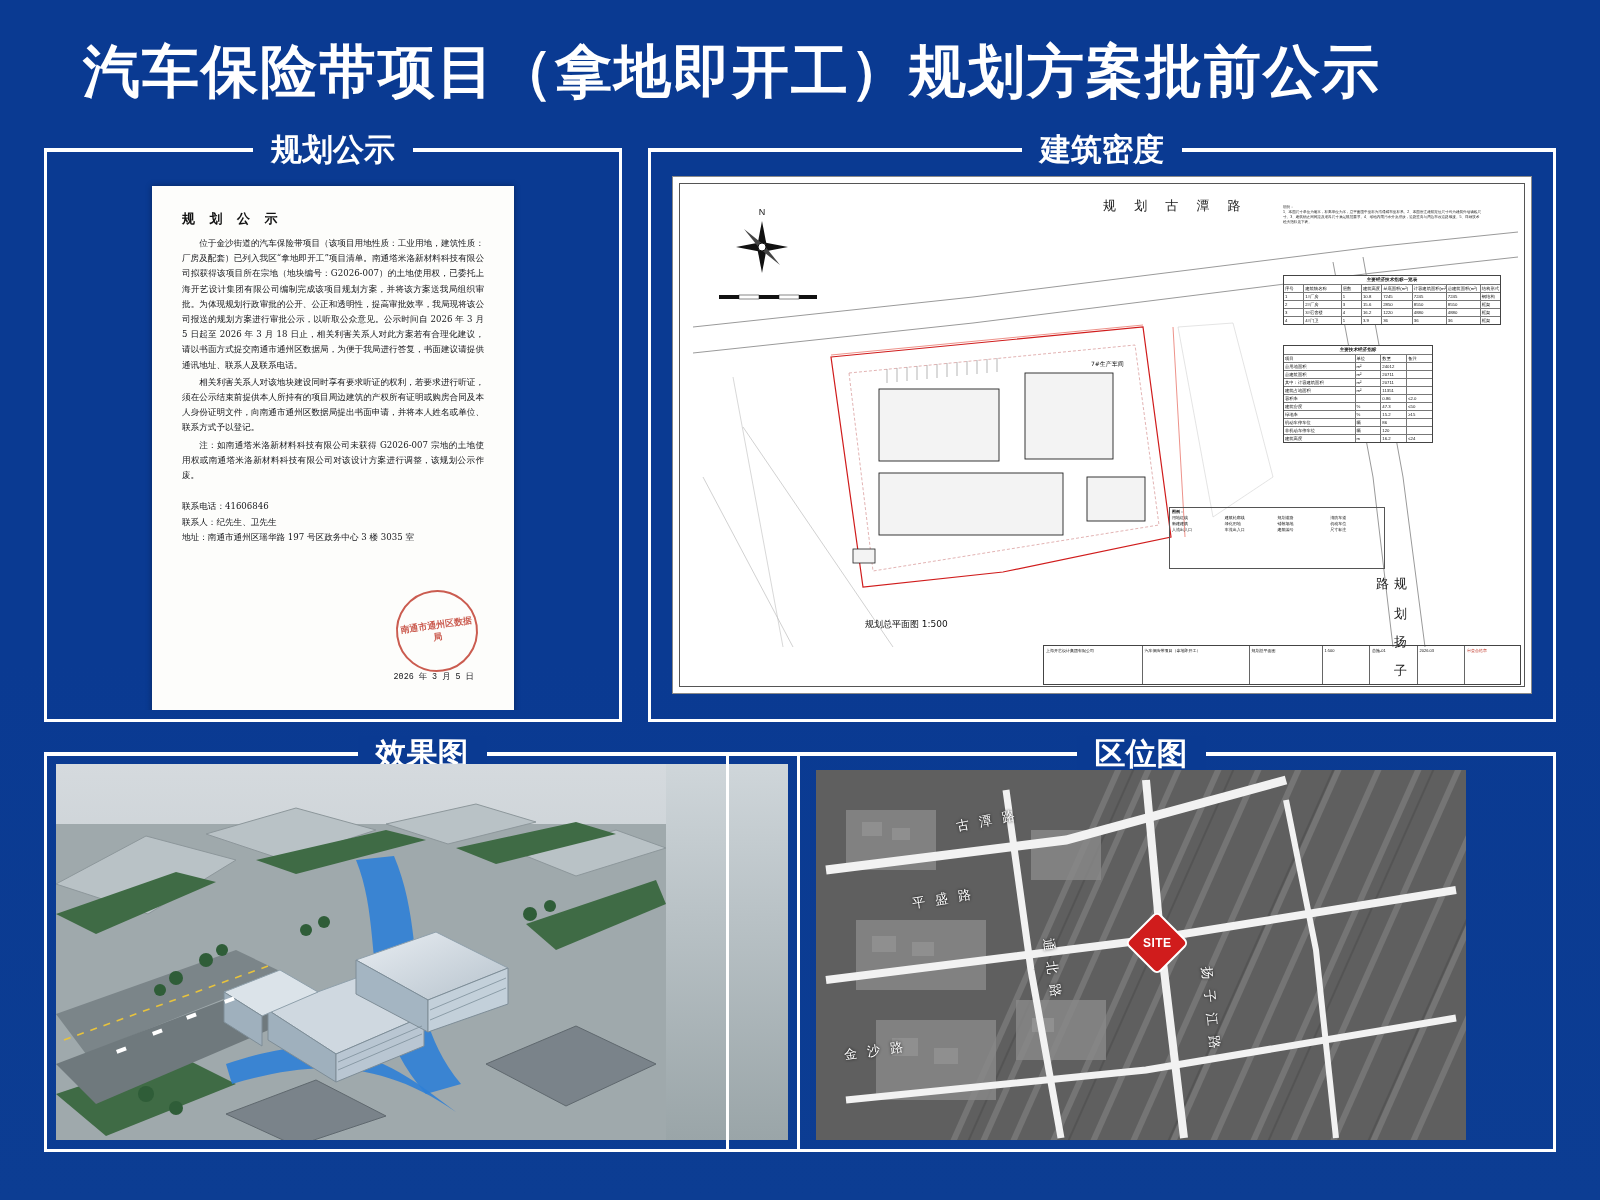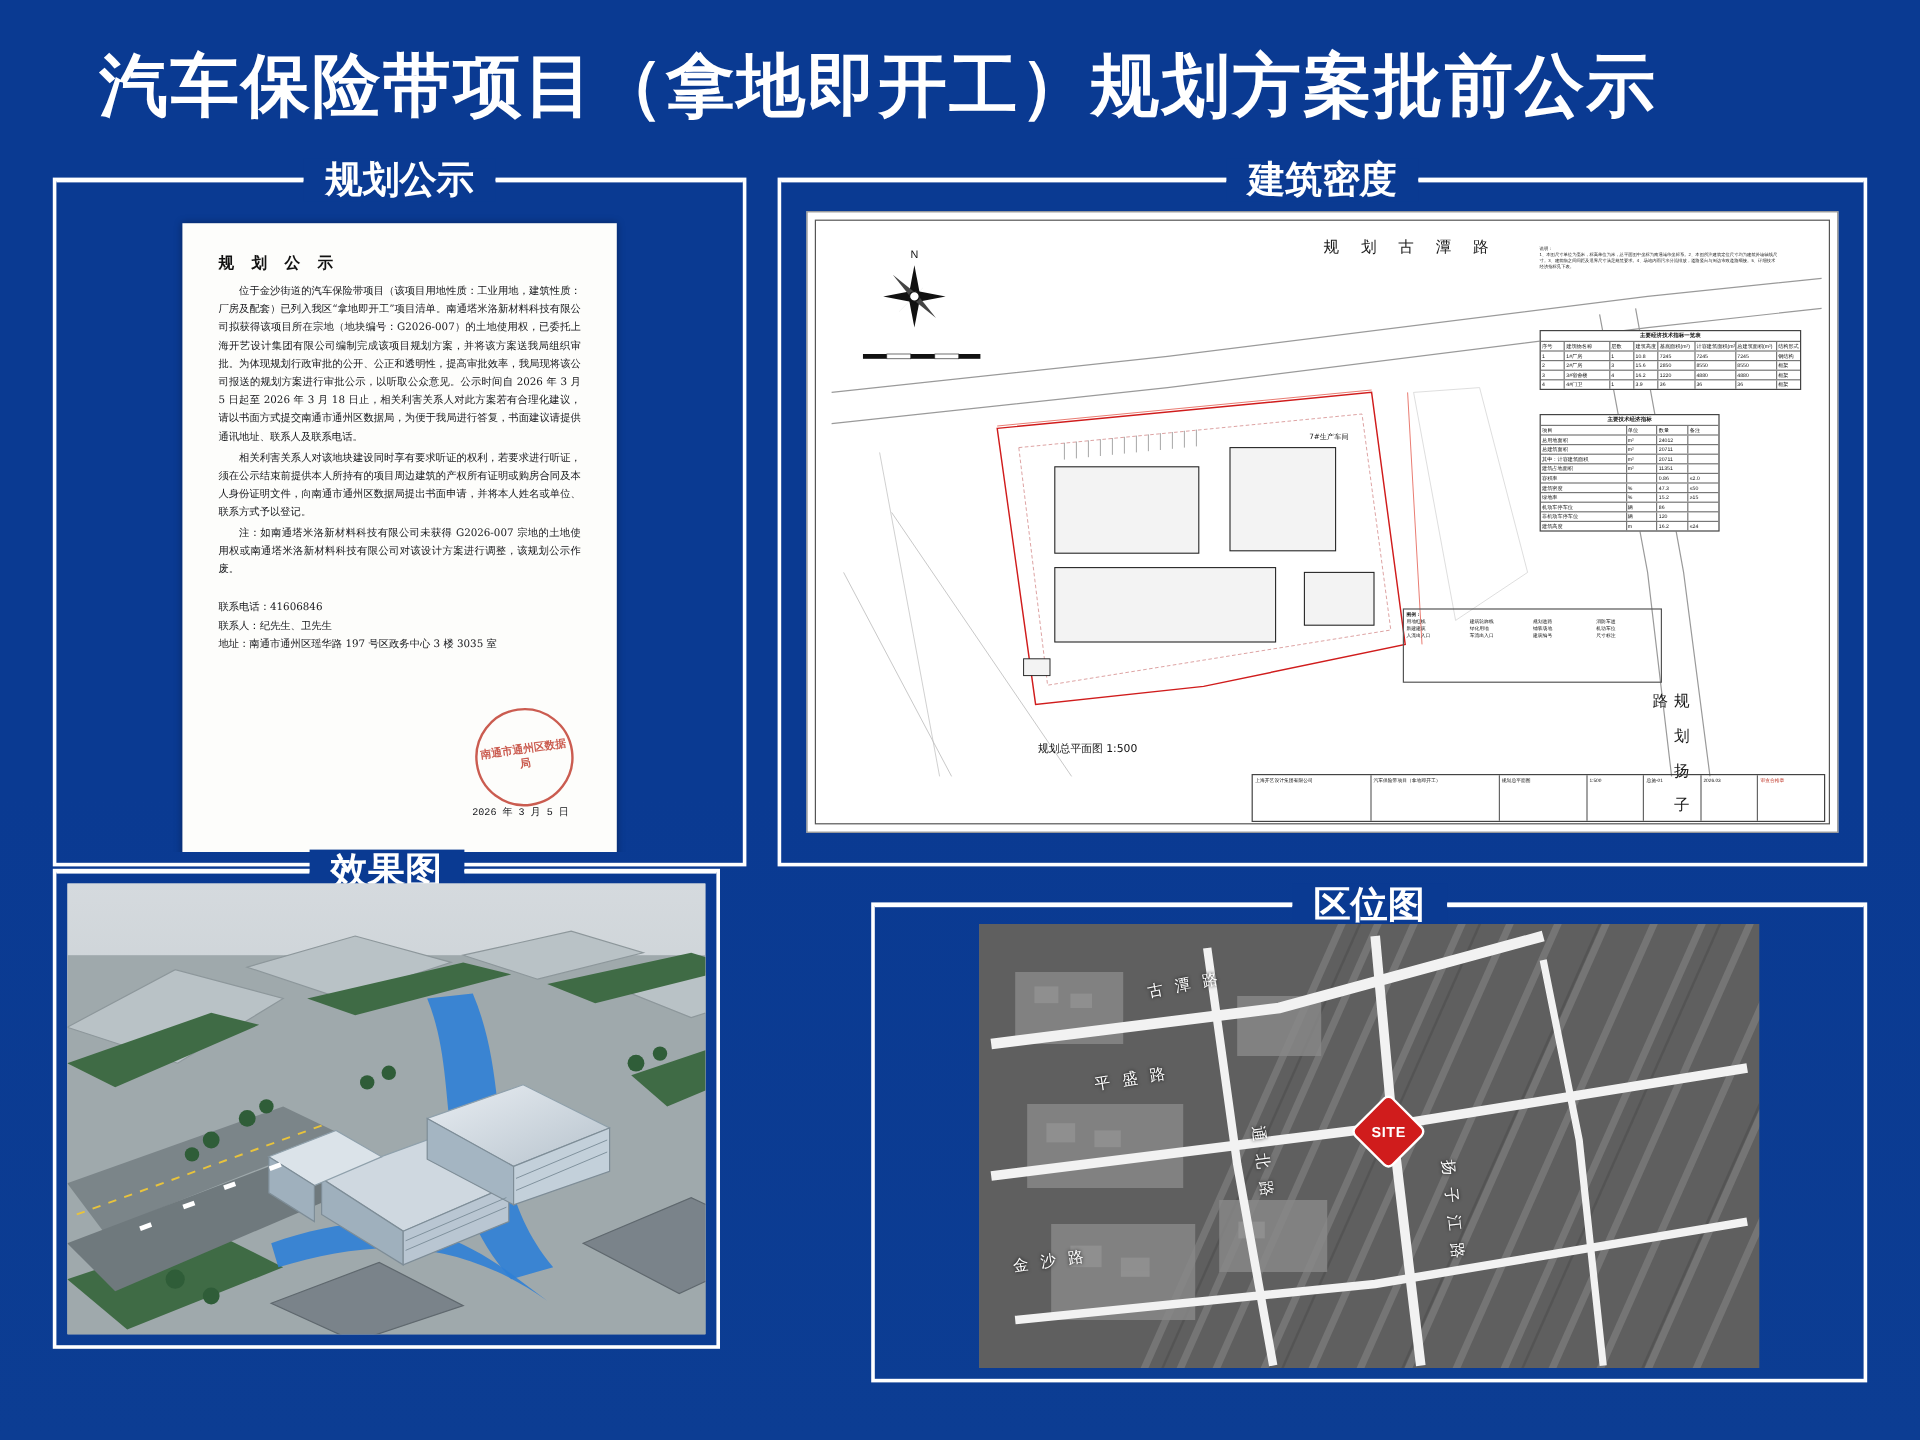--- a/index.html
+++ b/index.html
@@ -75,7 +75,7 @@
   
   #panel-notice   { left: 44px;  top: 148px; width: 578px;  height: 574px; }
   #panel-site     { left: 648px; top: 148px; width: 908px;  height: 574px; }
-  #panel-render   { left: 44px;  top: 724px; width: 556px;  height: 400px; }
+  #panel-render   { left: 44px;  top: 752px; width: 756px;  height: 400px; }
   #panel-location { left: 726px; top: 752px; width: 830px;  height: 400px; }
 
   

